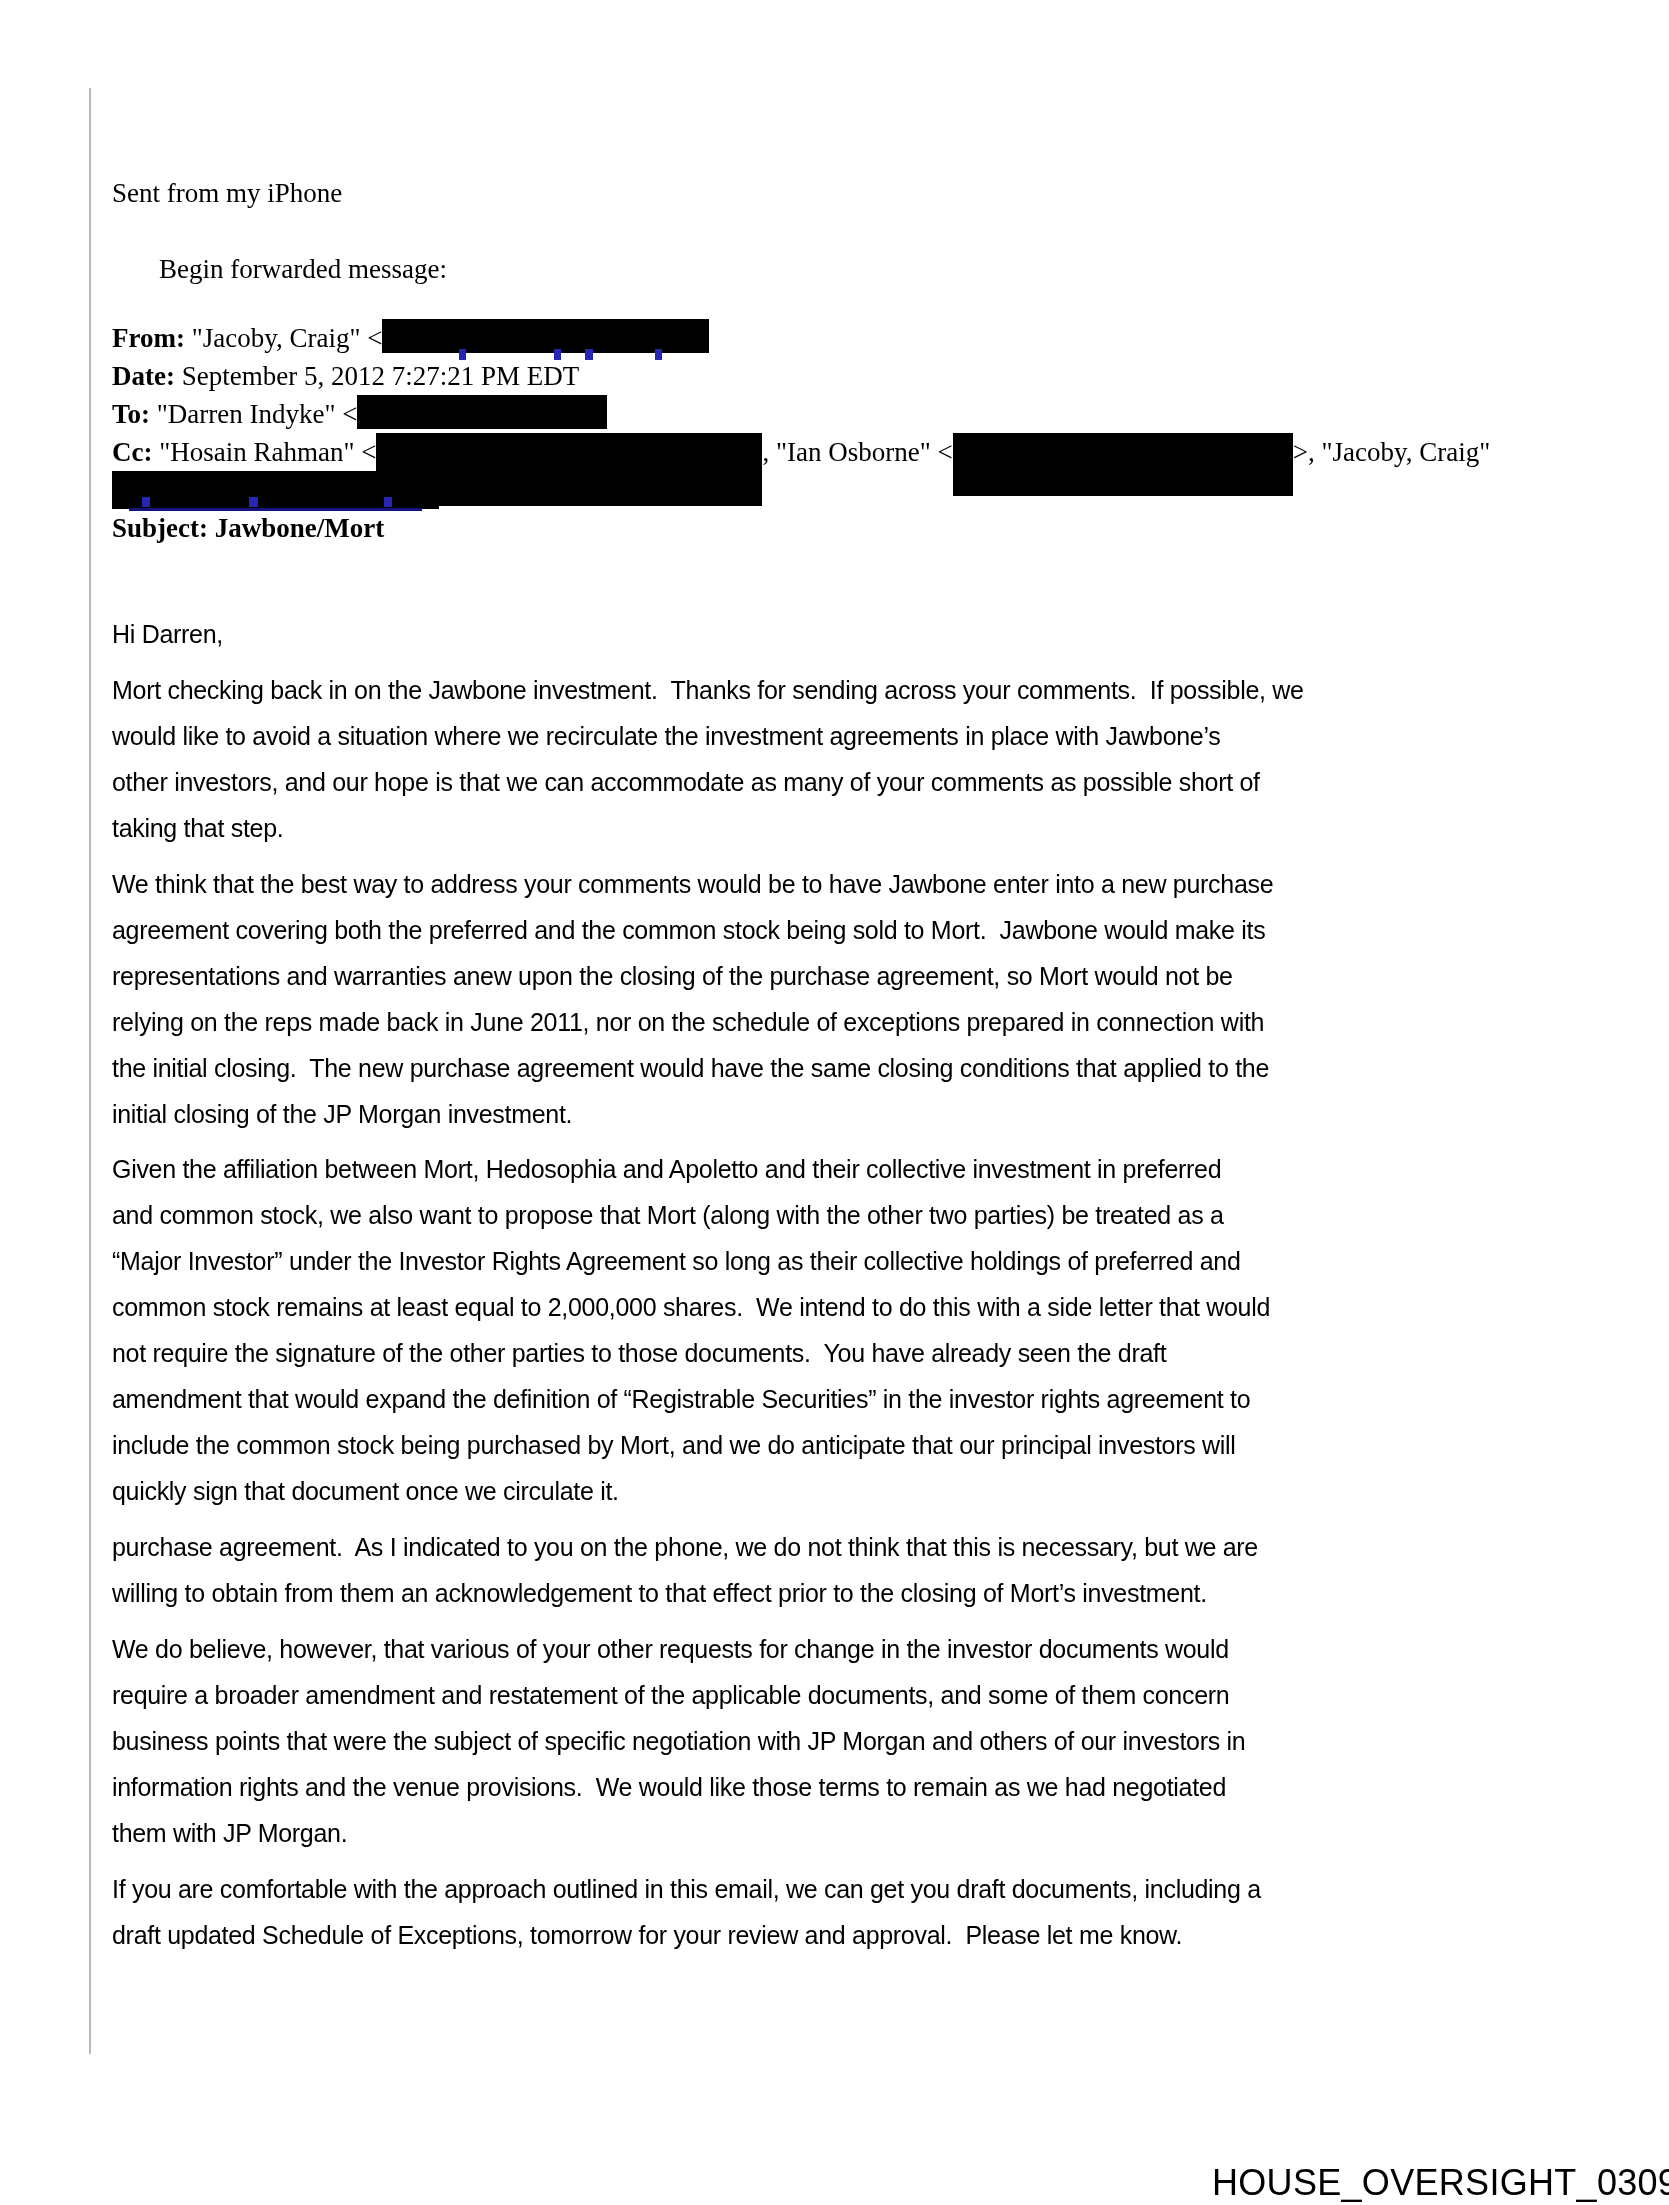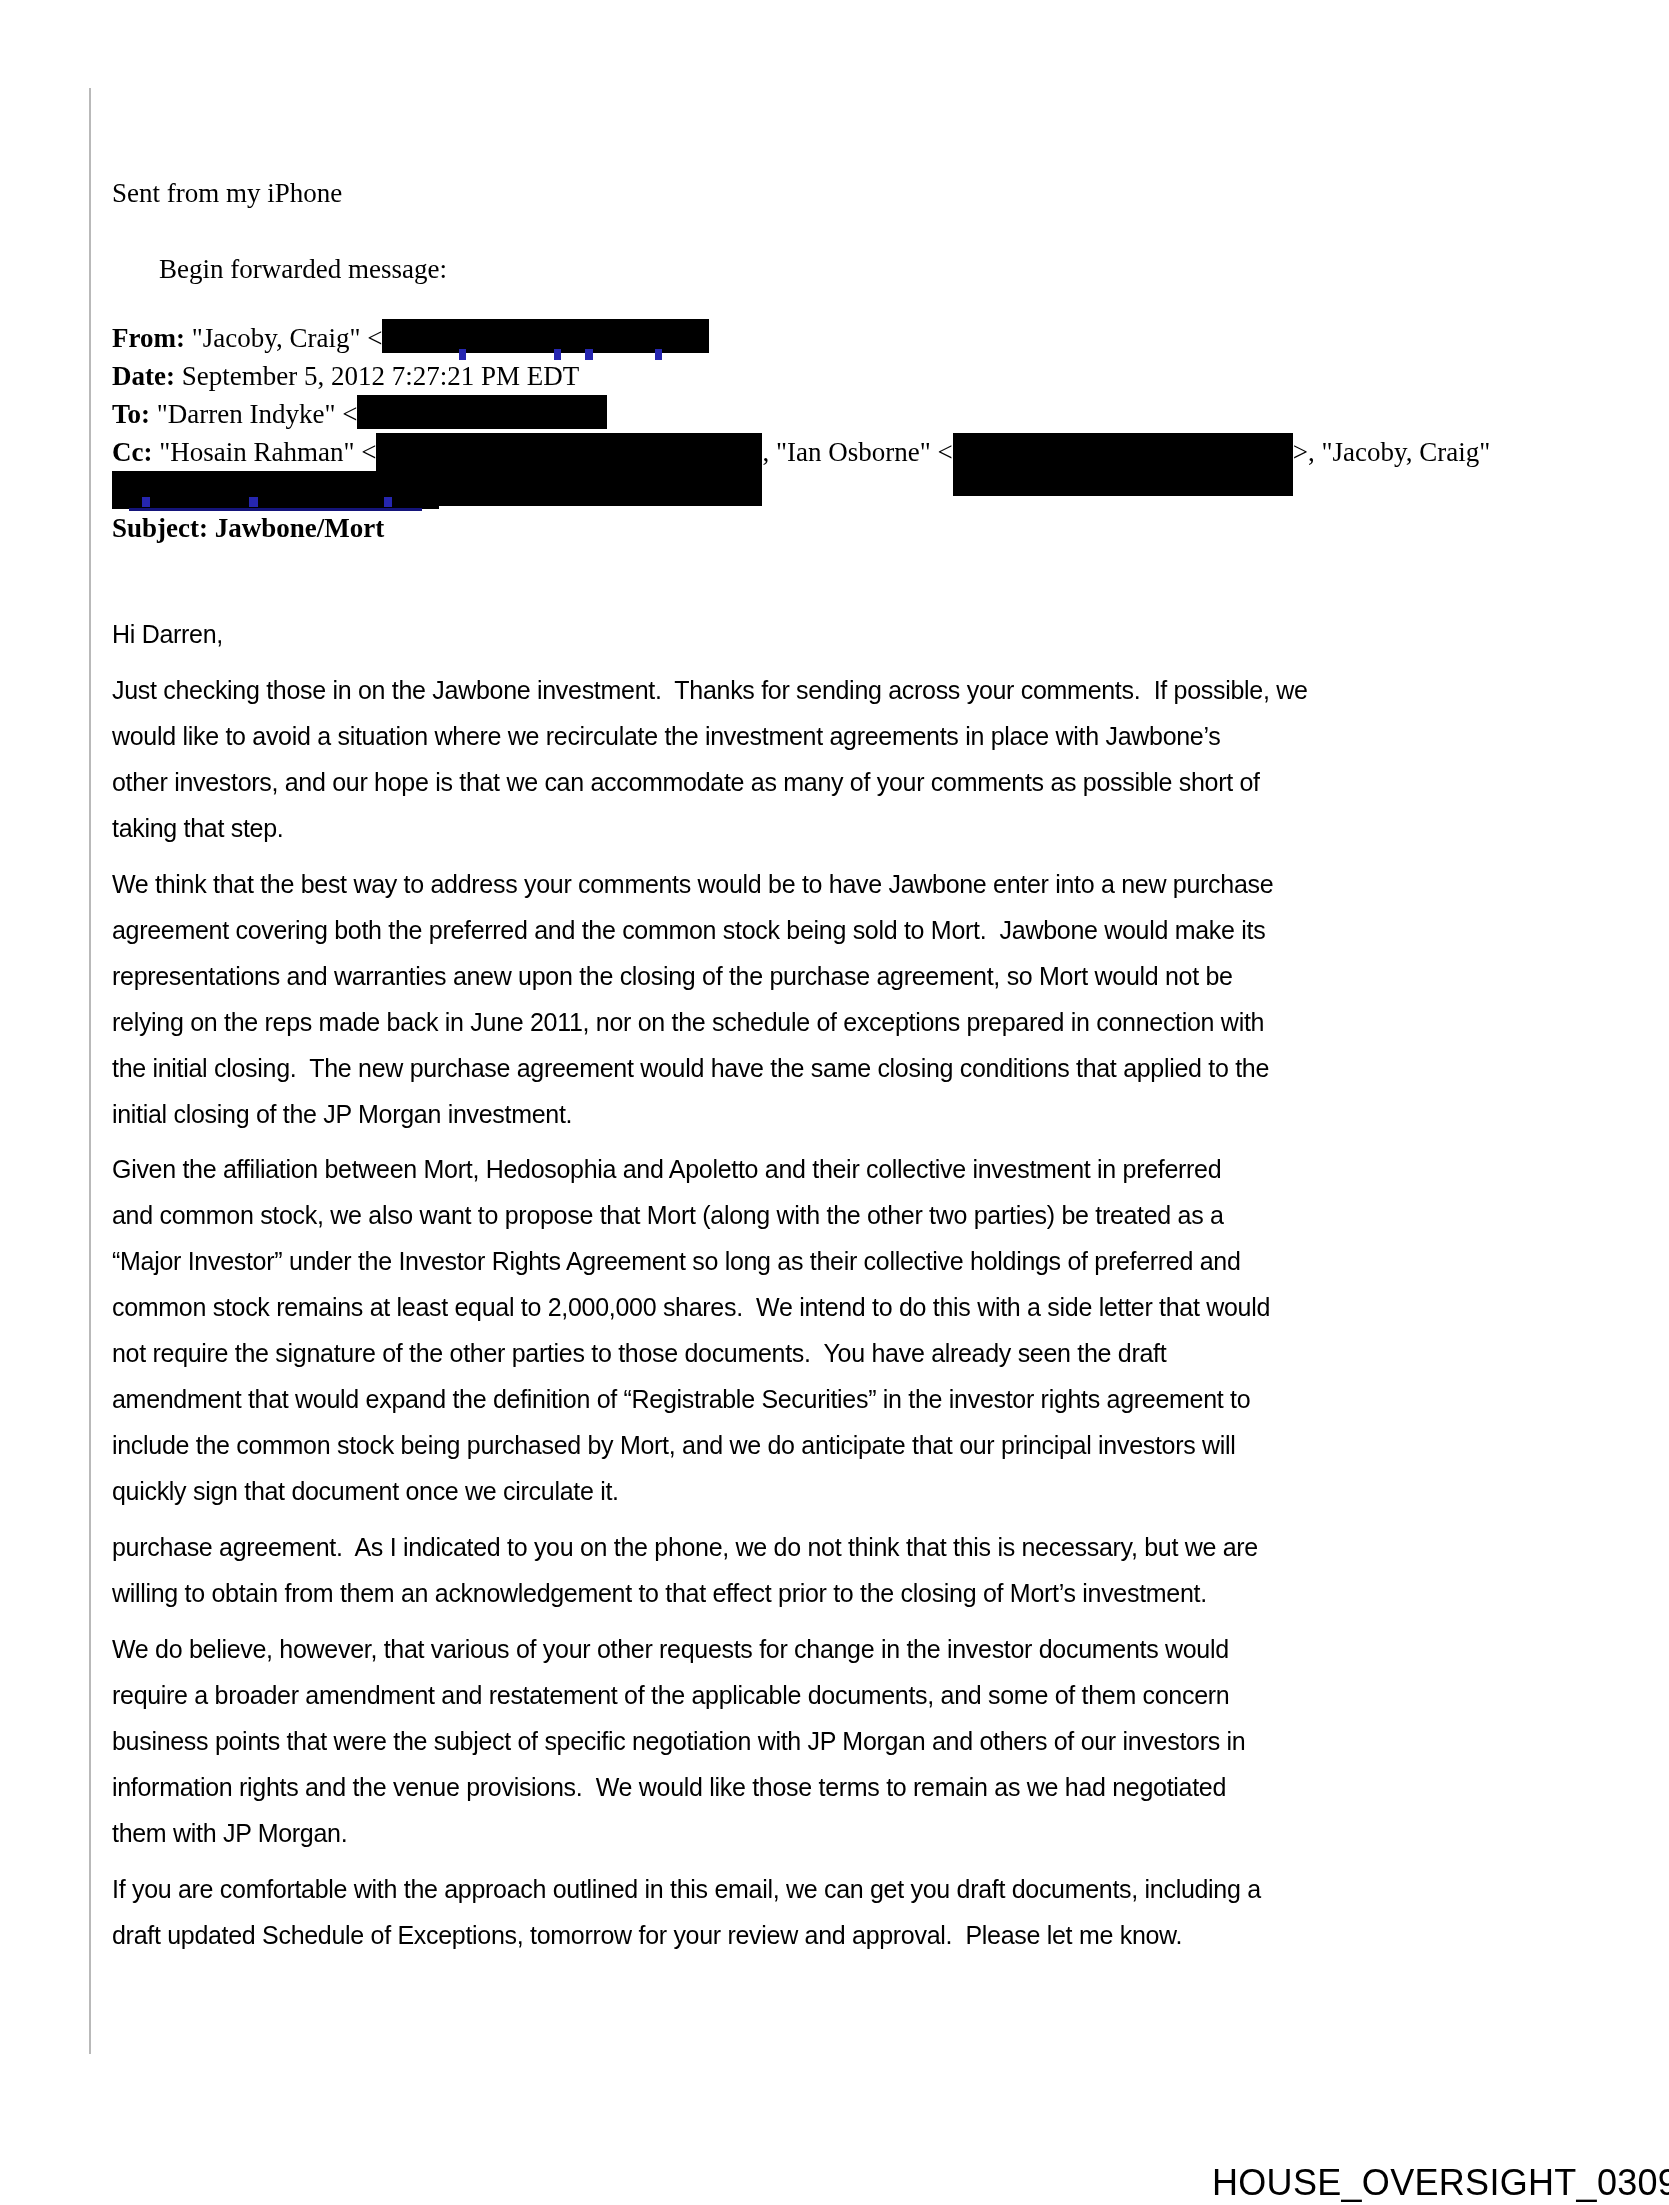--- a/index.html
+++ b/index.html
@@ -110,7 +110,7 @@
         <div class="line">Hi Darren,</div>
       </div>
       <div class="para">
-        <div class="line">Just checking those in on the Jawbone investment.  Thanks for sending across your comments.  If possible, we</div>
+        <div class="line">Mort checking back in on the Jawbone investment.  Thanks for sending across your comments.  If possible, we</div>
         <div class="line">would like to avoid a situation where we recirculate the investment agreements in place with Jawbone’s</div>
         <div class="line">other investors, and our hope is that we can accommodate as many of your comments as possible short of</div>
         <div class="line">taking that step.</div>

